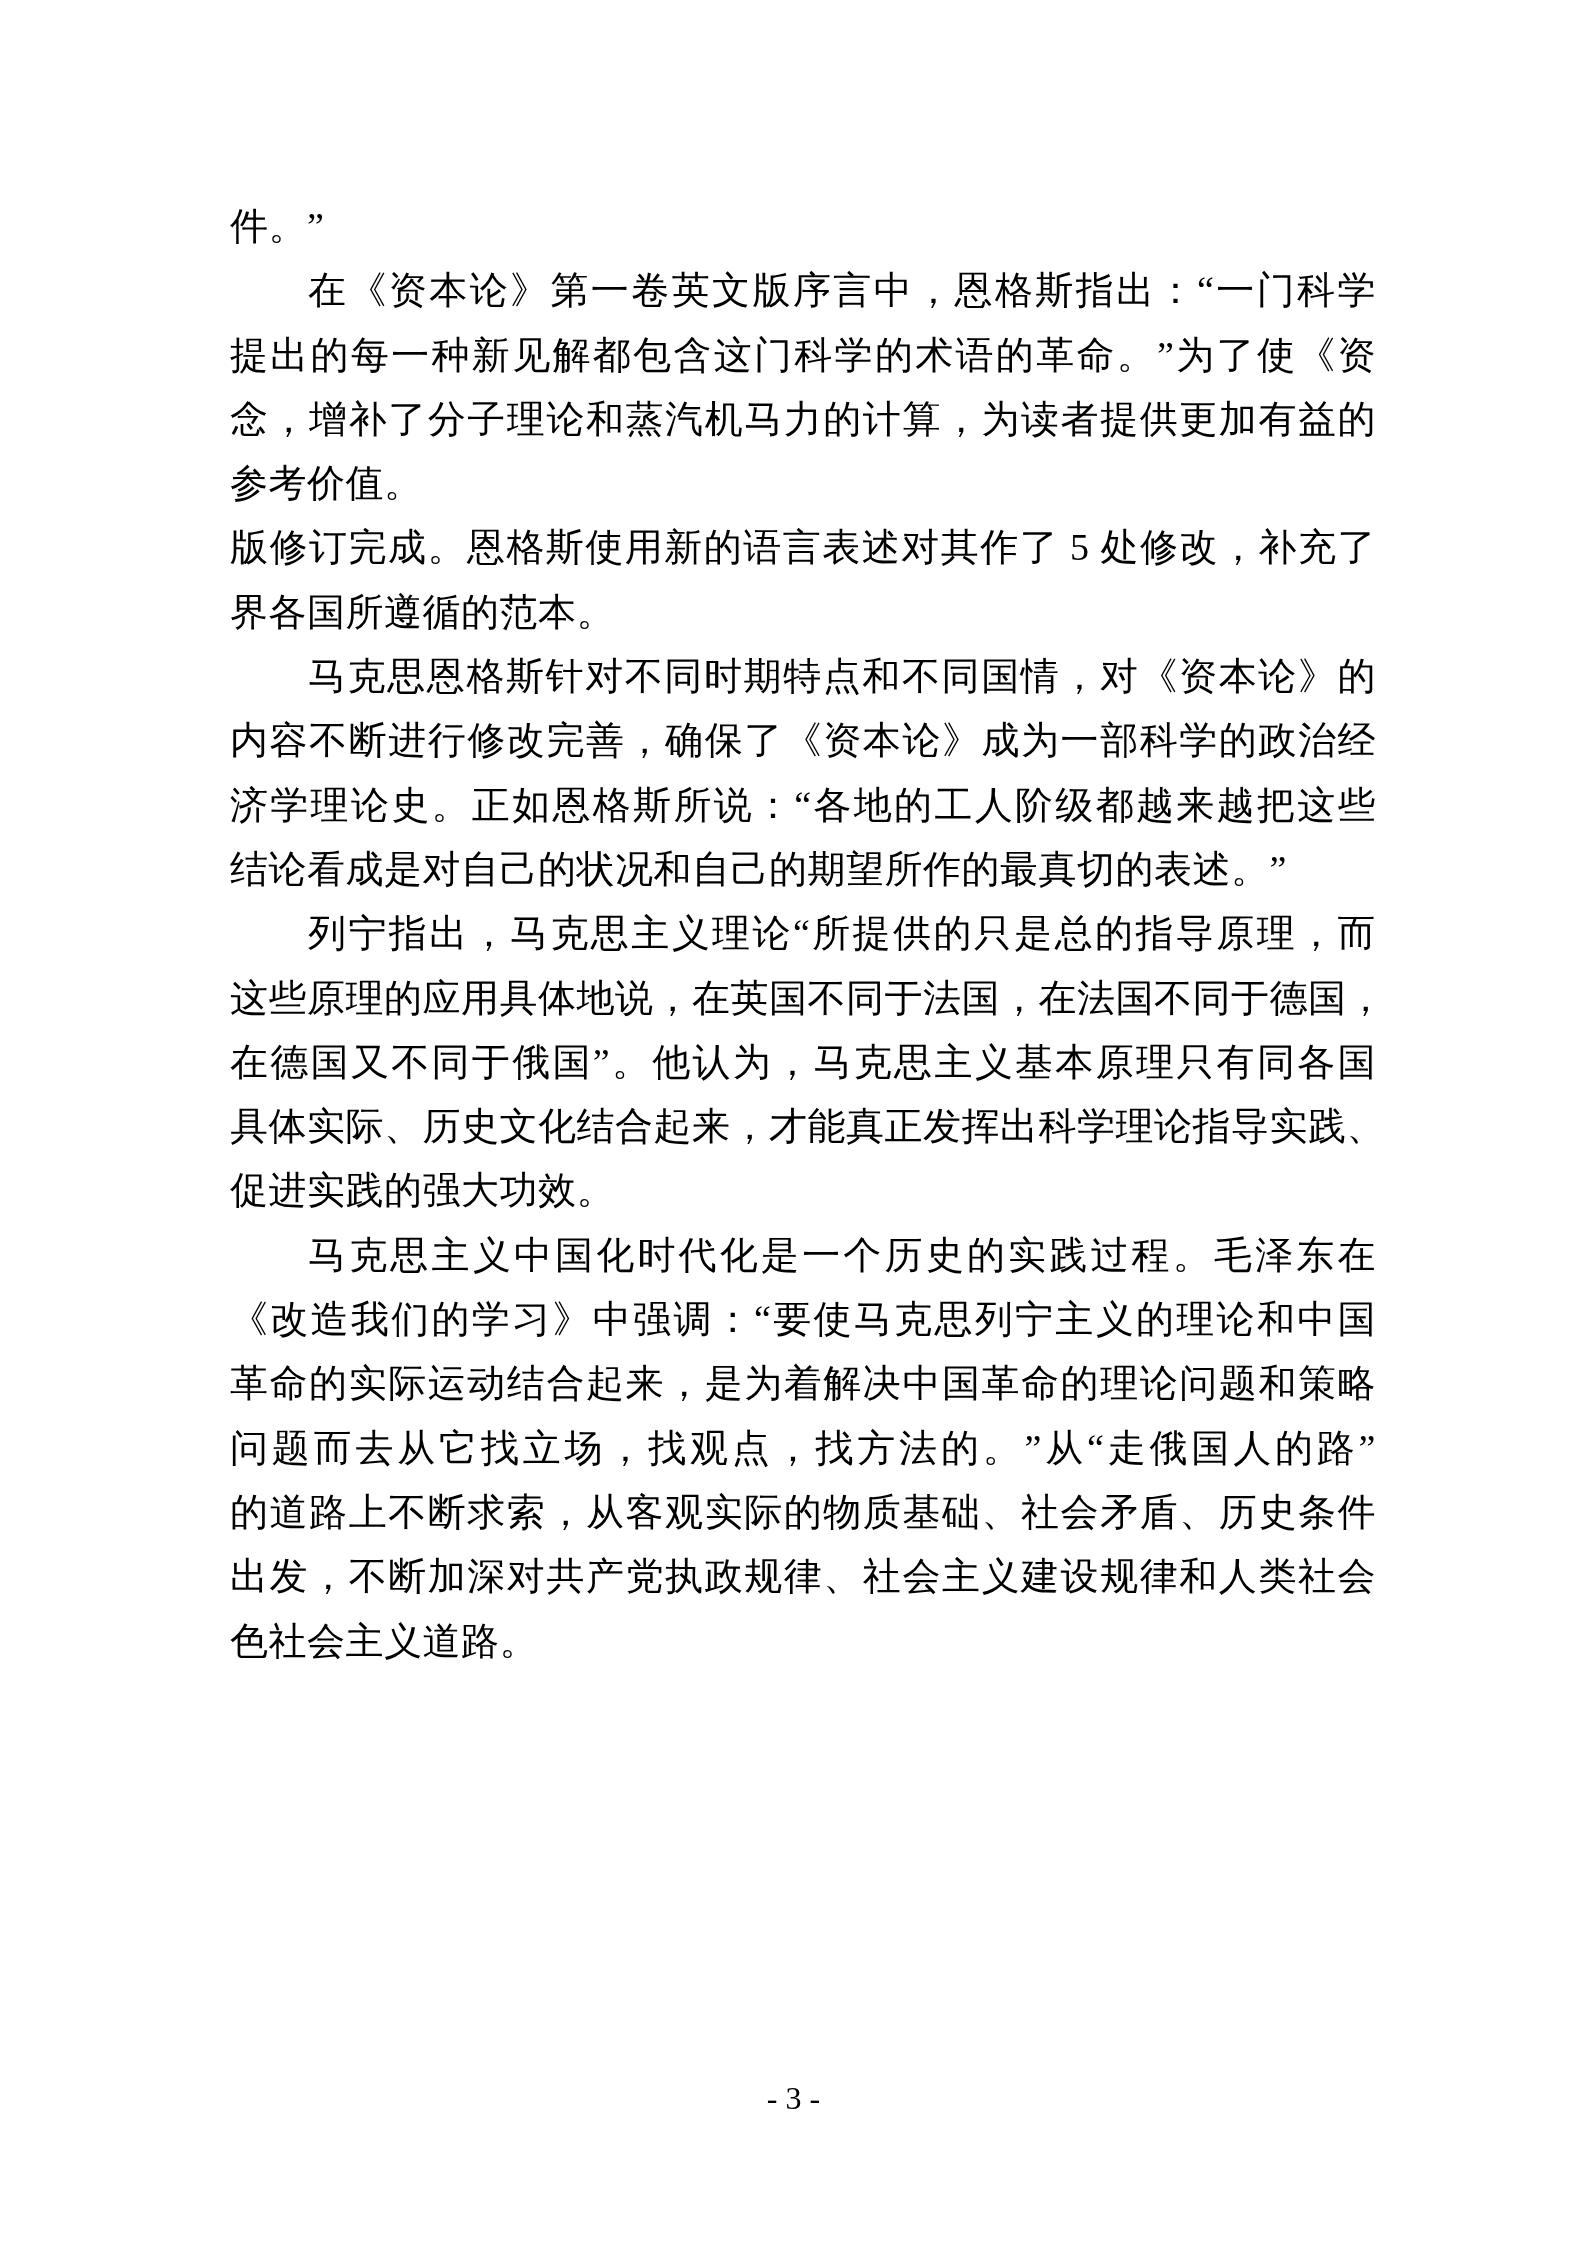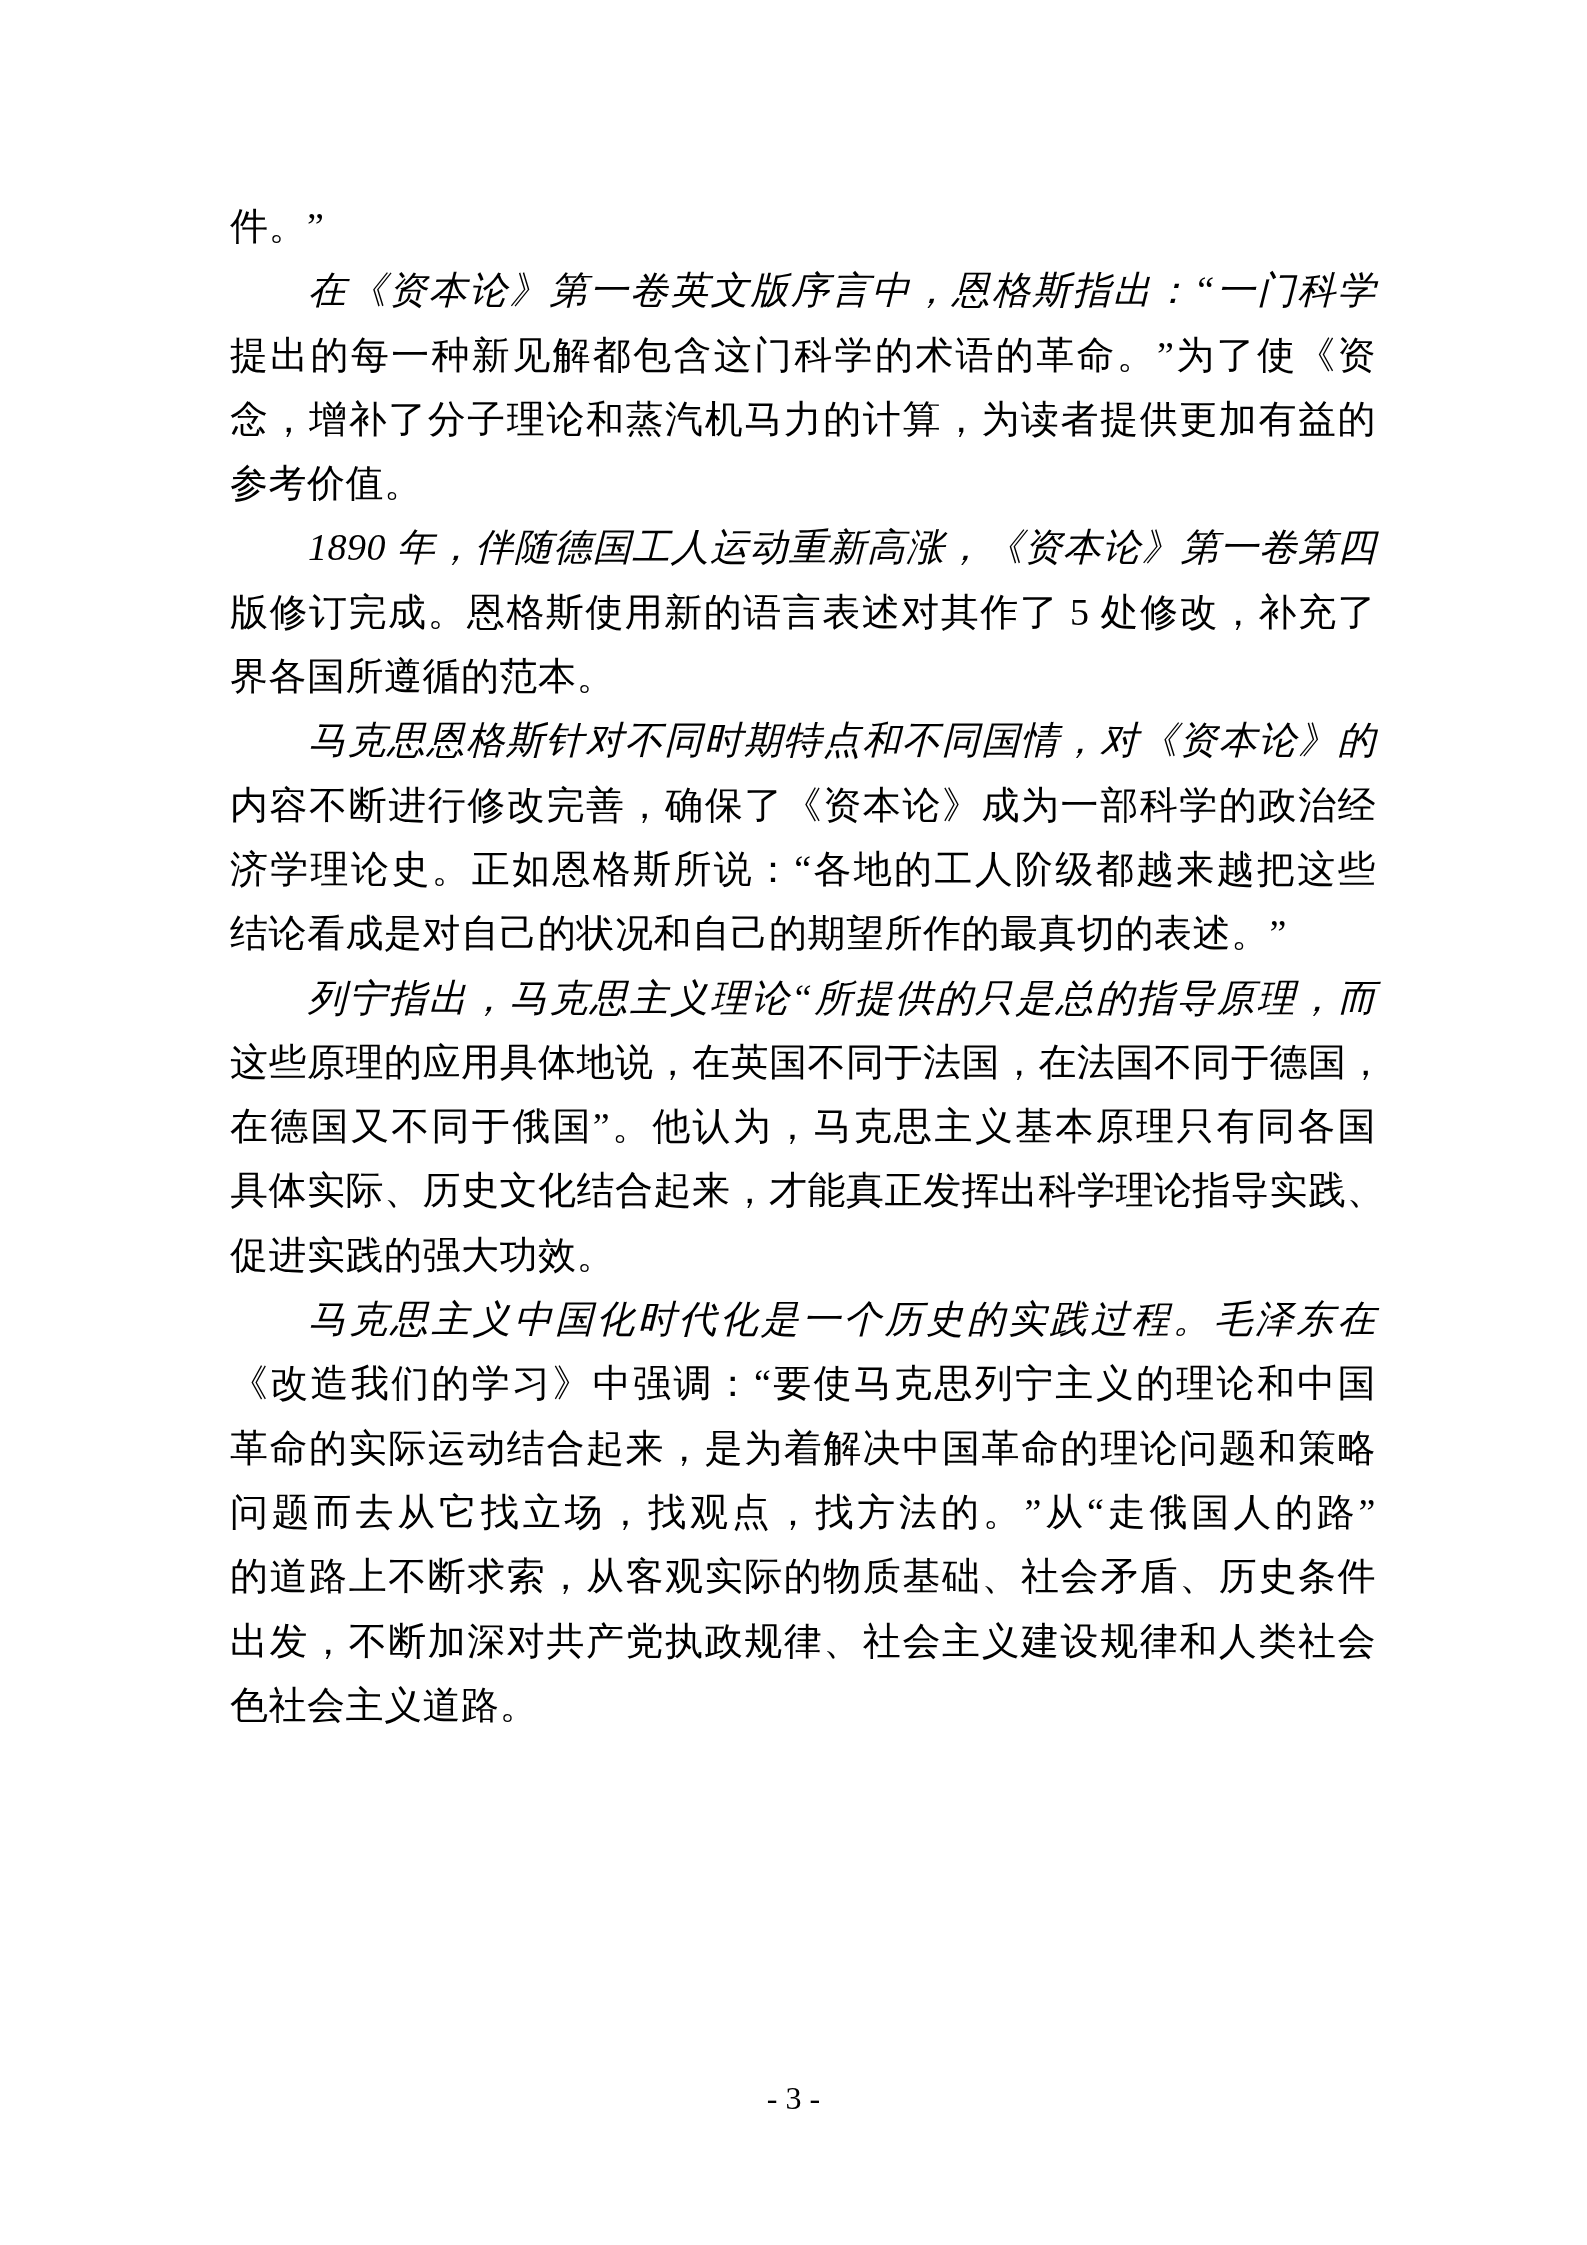--- a/index.html
+++ b/index.html
@@ -40,7 +40,6 @@
   }
   .line.indent {
     text-indent: 78px;
-    font-style: italic;
   }
   .line.para-end {
     text-align: left;

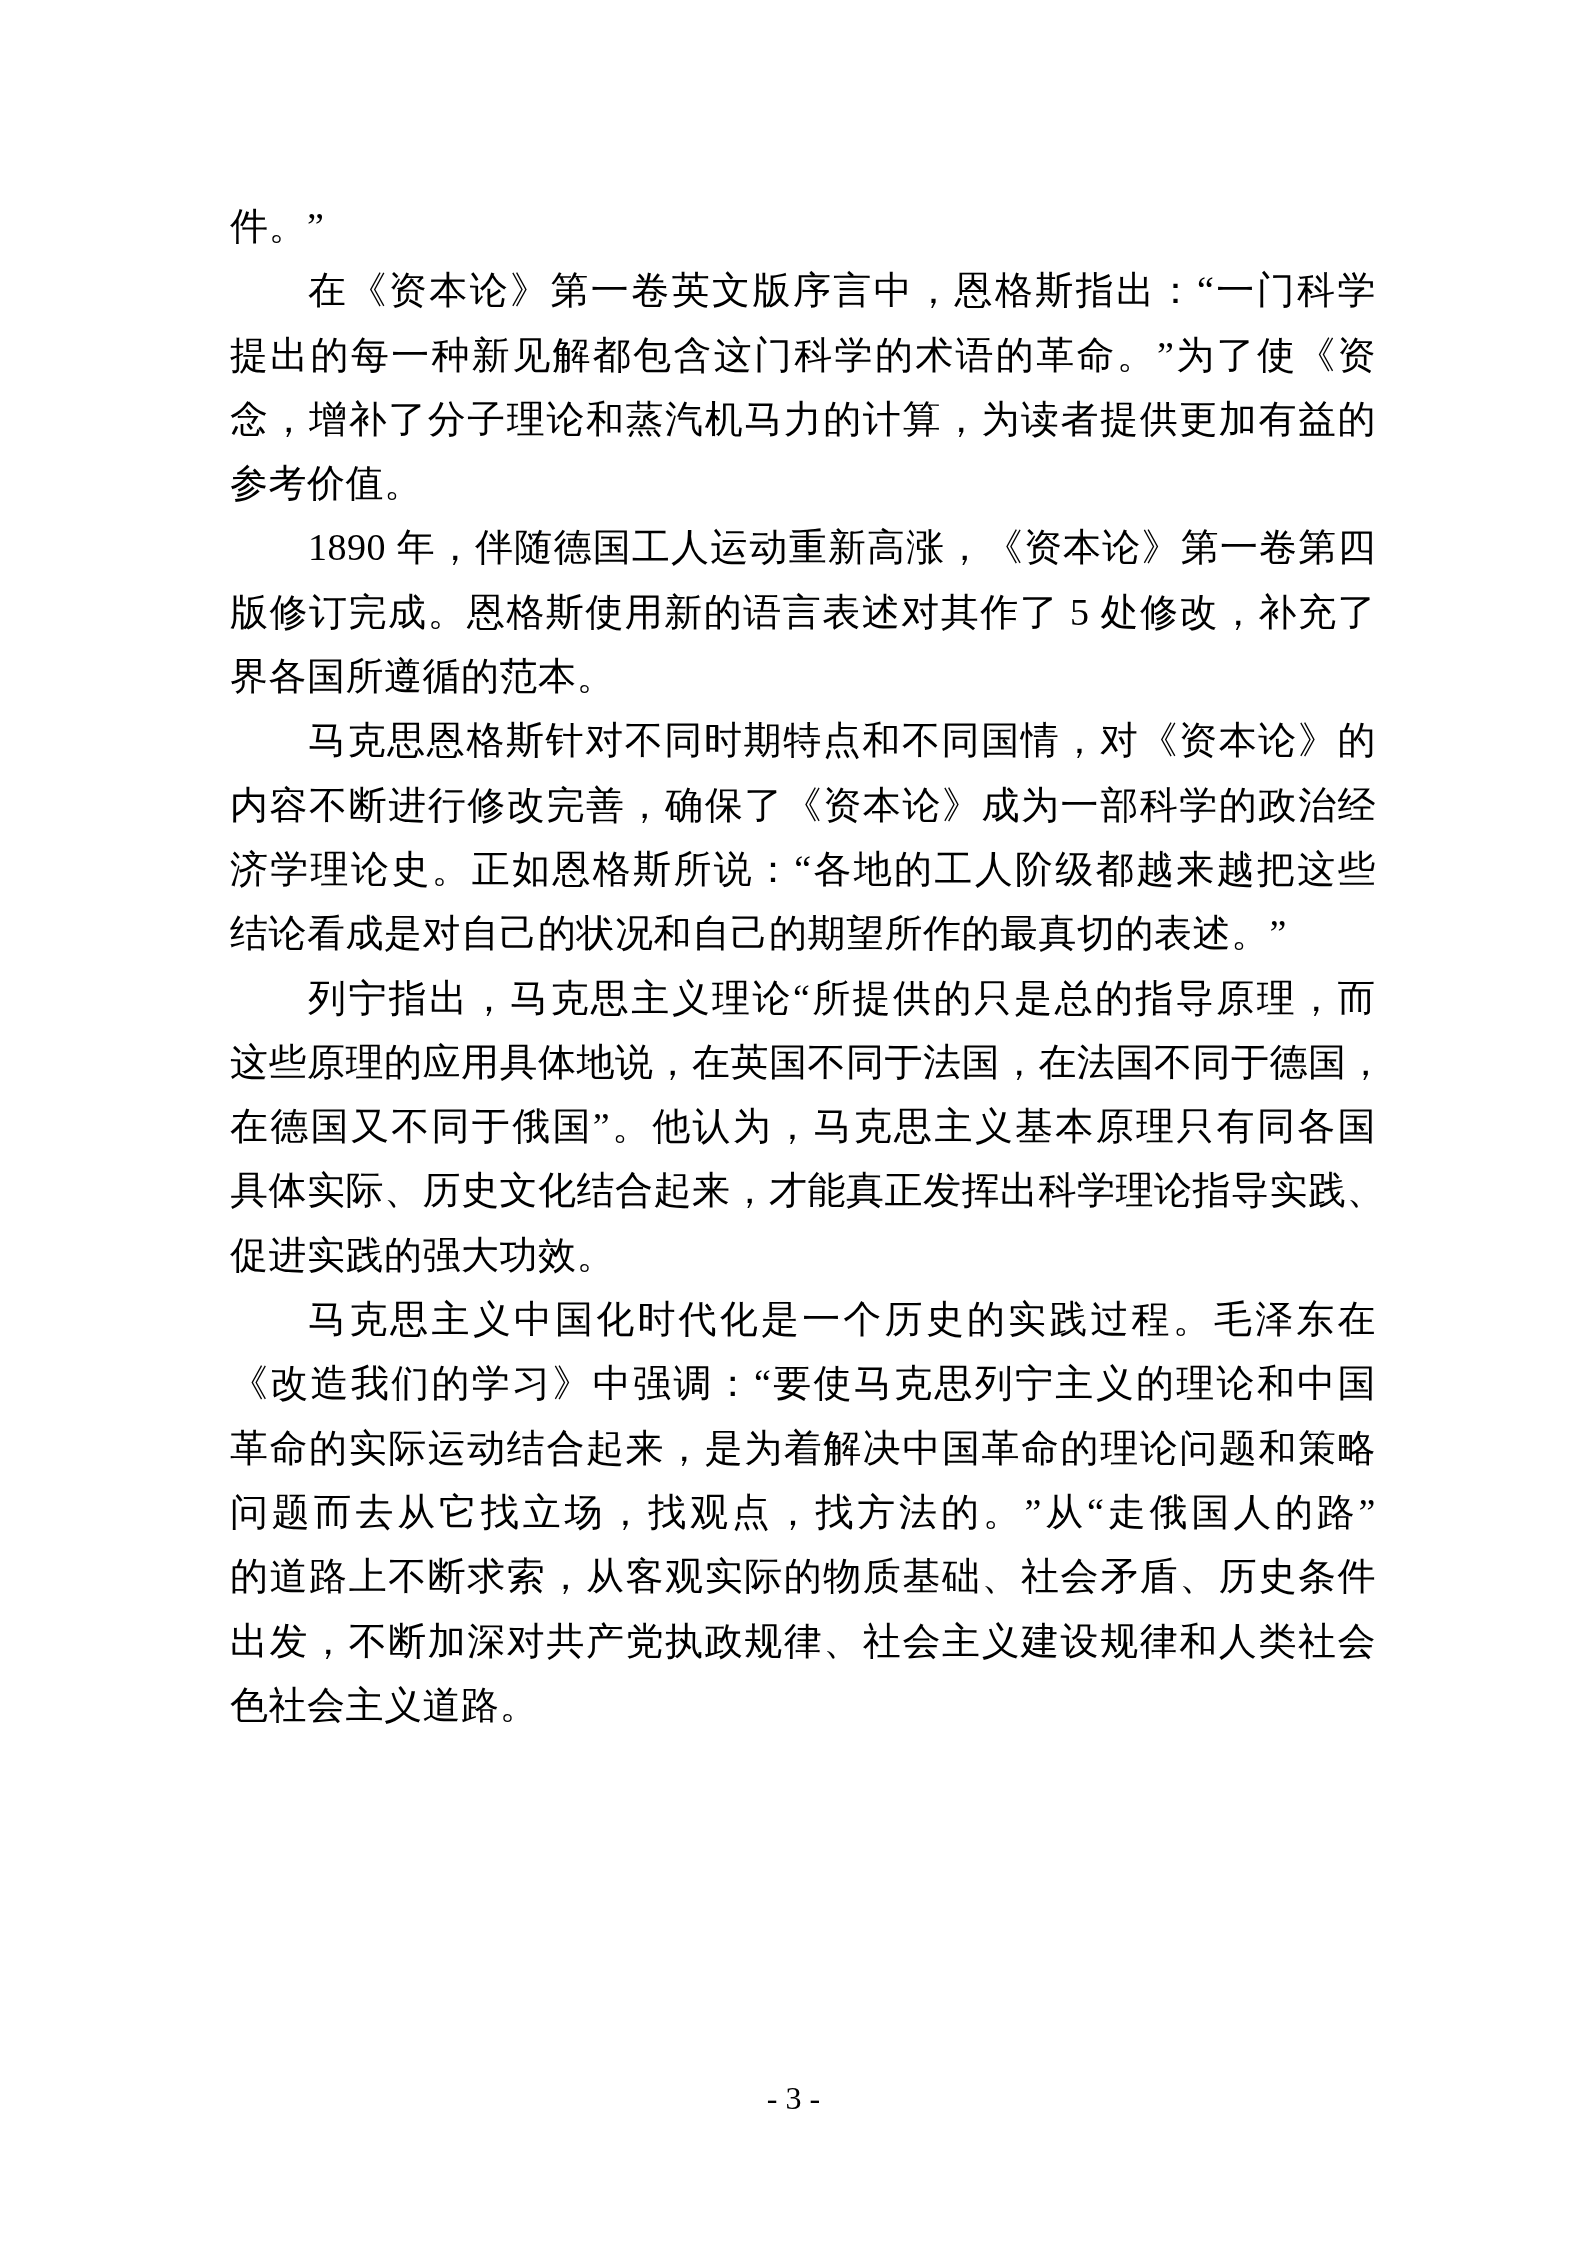--- a/index.html
+++ b/index.html
@@ -65,7 +65,6 @@
       <div class="line">提出的每一种新见解都包含这门科学的术语的革命。”为了使《资</div>
       <div class="line">念，增补了分子理论和蒸汽机马力的计算，为读者提供更加有益的</div>
       <div class="line para-end">参考价值。</div>
-      <div class="line indent">1890 年，伴随德国工人运动重新高涨，《资本论》第一卷第四</div>
       <div class="line">版修订完成。恩格斯使用新的语言表述对其作了 5 处修改，补充了</div>
       <div class="line para-end">界各国所遵循的范本。</div>
       <div class="line indent">马克思恩格斯针对不同时期特点和不同国情，对《资本论》的</div>

